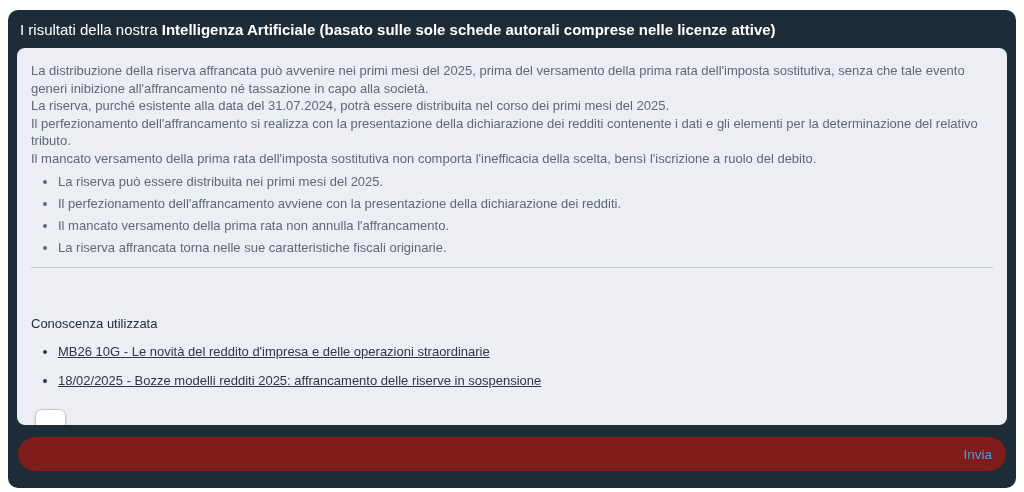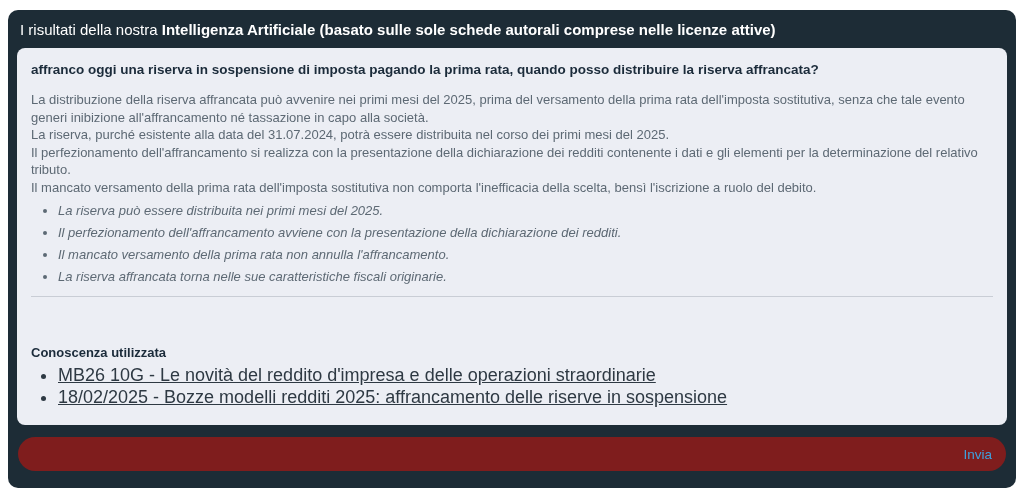--- a/index.html
+++ b/index.html
@@ -140,7 +140,6 @@
 
   <div class="panel">
 
-    <div class="question">affranco oggi una riserva in sospensione di imposta pagando la prima rata, quando posso distribuire la riserva affrancata?</div>
 
     <div class="answer">
       <p>La distribuzione della riserva affrancata può avvenire nei primi mesi del 2025, prima del versamento della prima rata dell'imposta sostitutiva, senza che tale evento generi inibizione all'affrancamento né tassazione in capo alla società.</p>

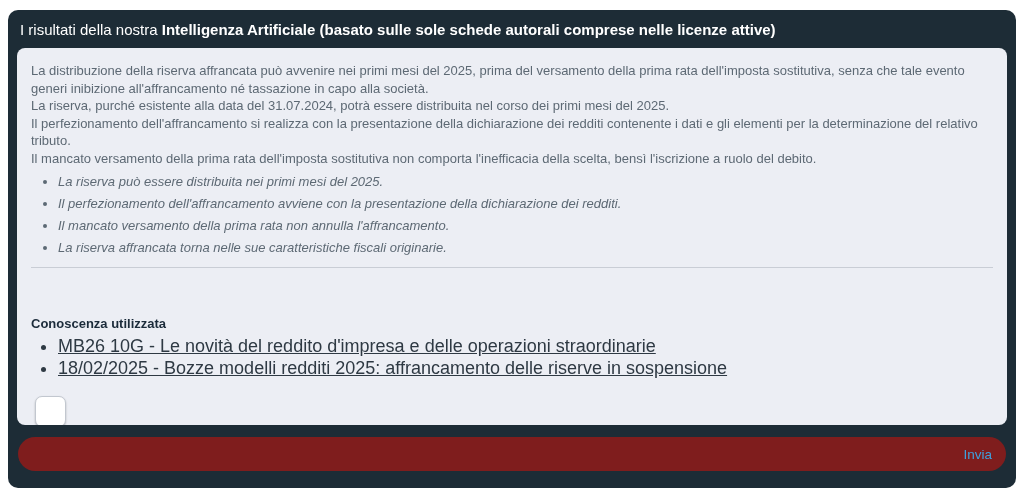--- a/index.html
+++ b/index.html
@@ -50,7 +50,7 @@
   .answer { color: #5d6974; font-size: 13px; line-height: 17.6px; }
   .answer p { margin: 0; }
   .answer ul { margin: 5px 0 0 0; padding-left: 27px; }
-  .answer li { margin: 0 0 4.5px 0; font-style: italic; }
+  .answer li { margin: 0 0 4.5px 0; }
 
   .divider {
     border: none;

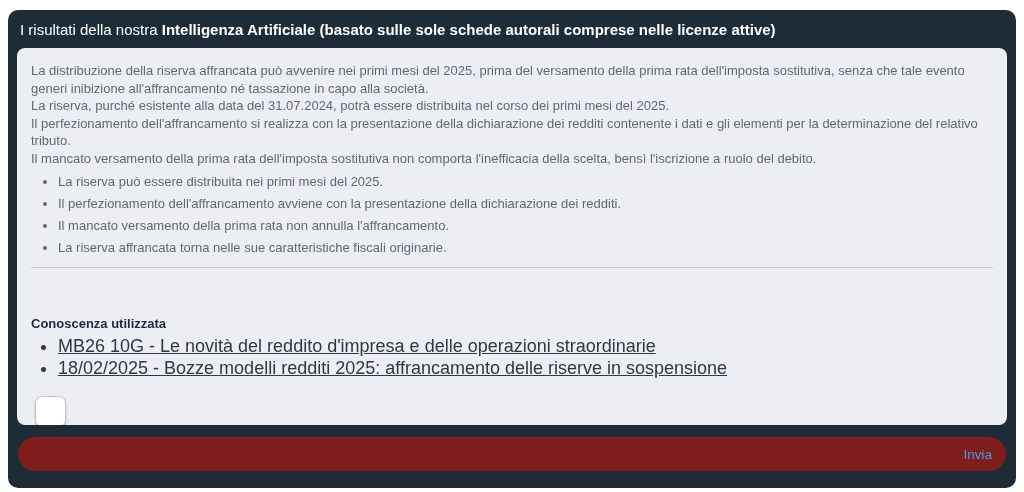--- a/index.html
+++ b/index.html
@@ -60,7 +60,7 @@
 
   .k-title {
     font-size: 13px;
-    font-weight: bold;
+    font-weight: normal;
     color: #1b2b3a;
     margin-bottom: 7px;
     margin-top: 48px;

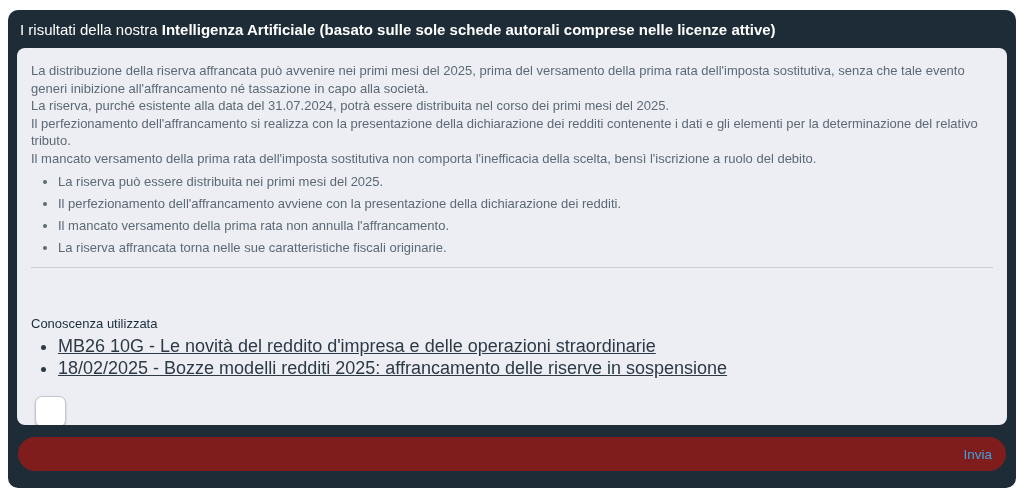--- a/index.html
+++ b/index.html
@@ -66,7 +66,7 @@
     margin-top: 48px;
   }
   .k-links { margin: 0; padding-left: 27px; color: #2e3943; }
-  .k-links li { margin-bottom: 6px; font-size: 18px; line-height: 16px; }
+  .k-links li { margin-bottom: 6px; font-size: 13px; line-height: 16px; margin-top: 13px; }
   .k-links a {
     color: #2e3943;
     text-decoration: underline;

